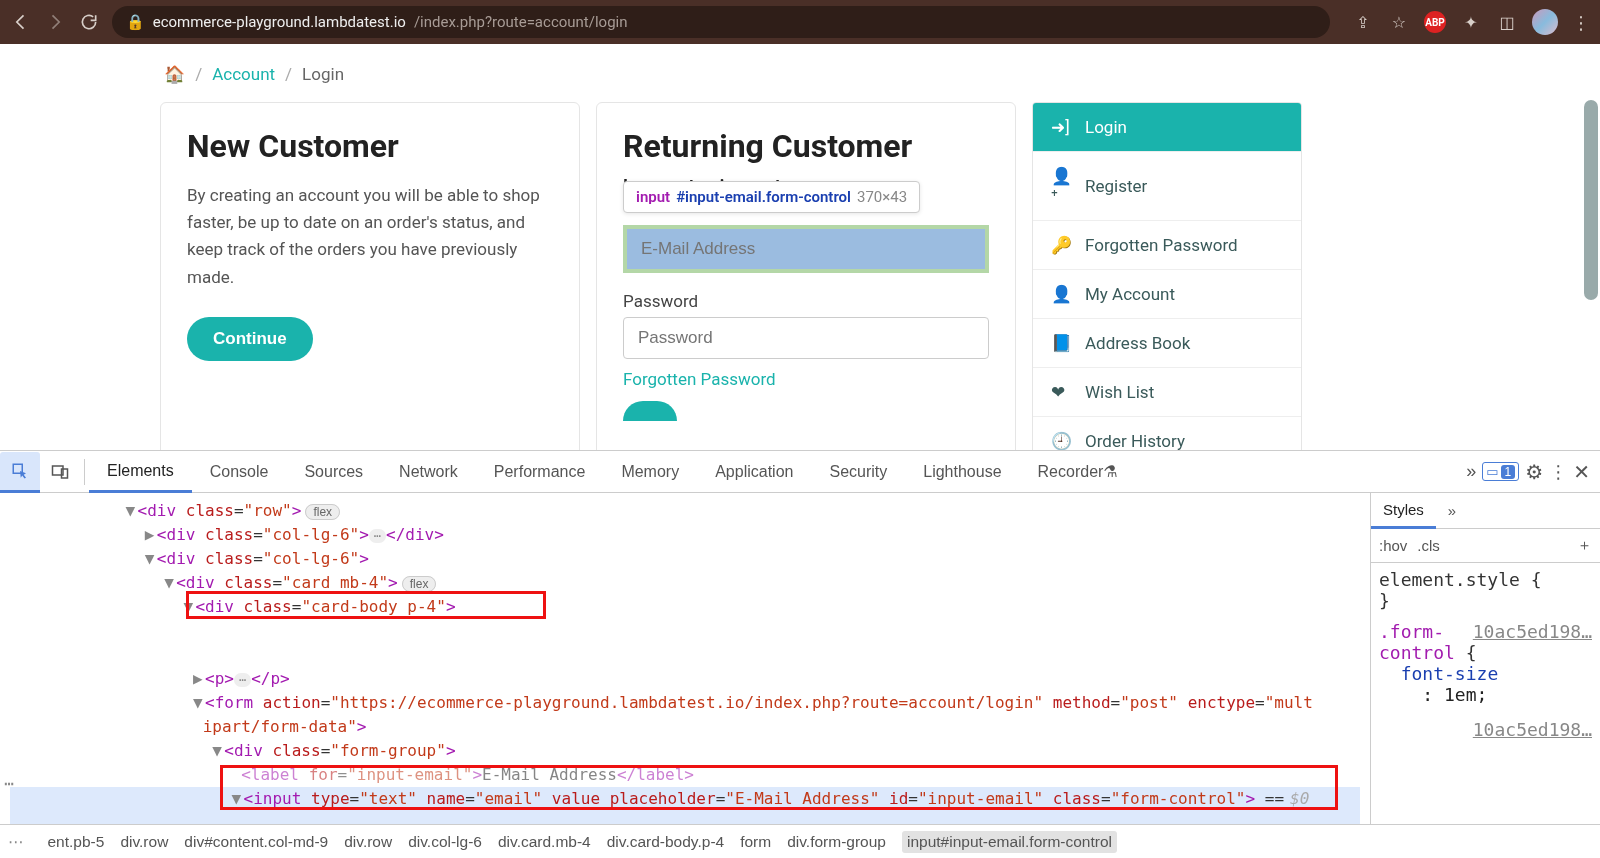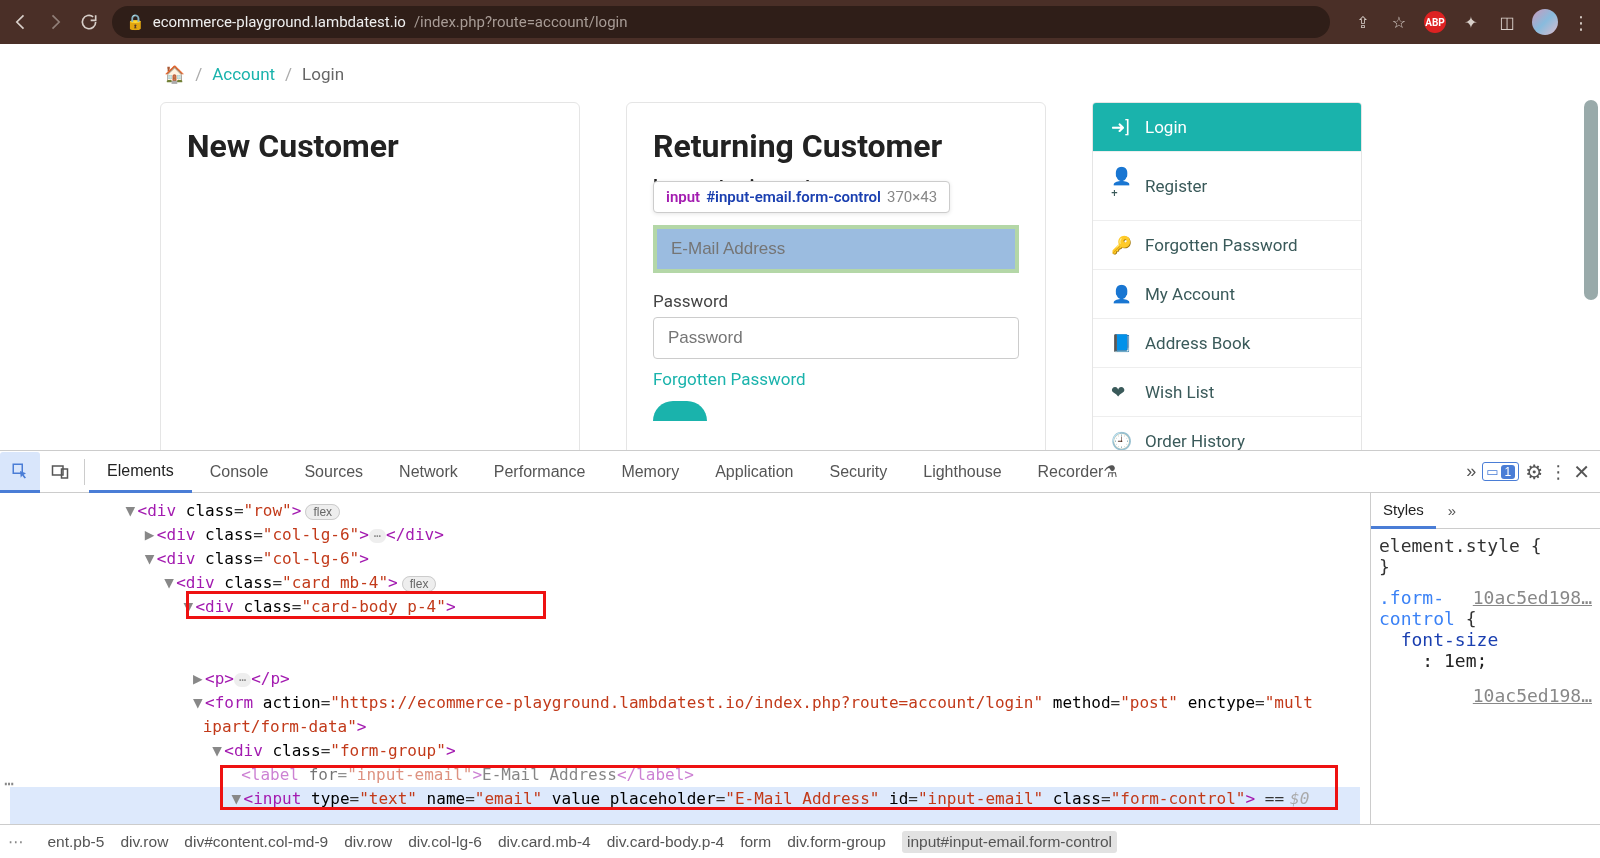--- a/index.html
+++ b/index.html
@@ -22,7 +22,7 @@
   .breadcrumb a { color: #1ab3ac; text-decoration: none; }
   .breadcrumb .home { color: #1ab3ac; }
   .breadcrumb .sep { color: #aaa; }
-  .row3 { display: flex; gap: 46px; }
+  .row3 { display: flex; gap: 16px; }
   .card { border: 1px solid #e5e5e5; border-radius: 6px; padding: 24px 26px; background: #fff; }
   .col-left, .col-mid { flex: 0 0 420px; }
   .col-right { flex: 0 0 270px; }

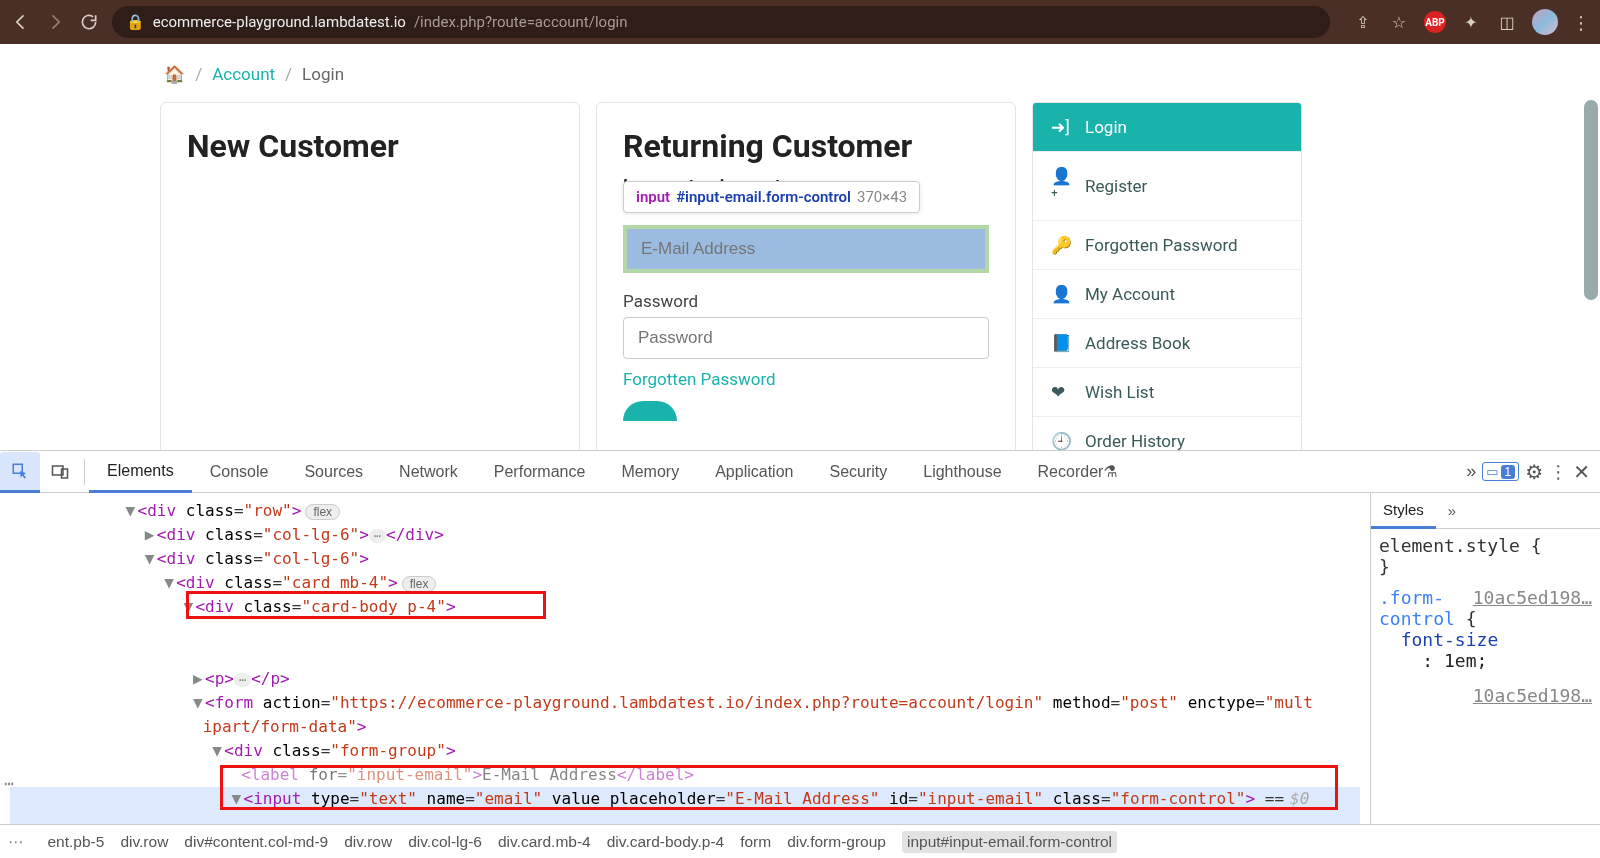--- a/index.html
+++ b/index.html
@@ -138,6 +138,7 @@
 
     <div class="card col-left">
       <h2 class="big">New Customer</h2>
+      <p class="para">By creating an account you will be able to shop faster, be up to date on an order's status, and keep track of the orders you have previously made.</p>
     </div>
 
     <div class="card col-mid">

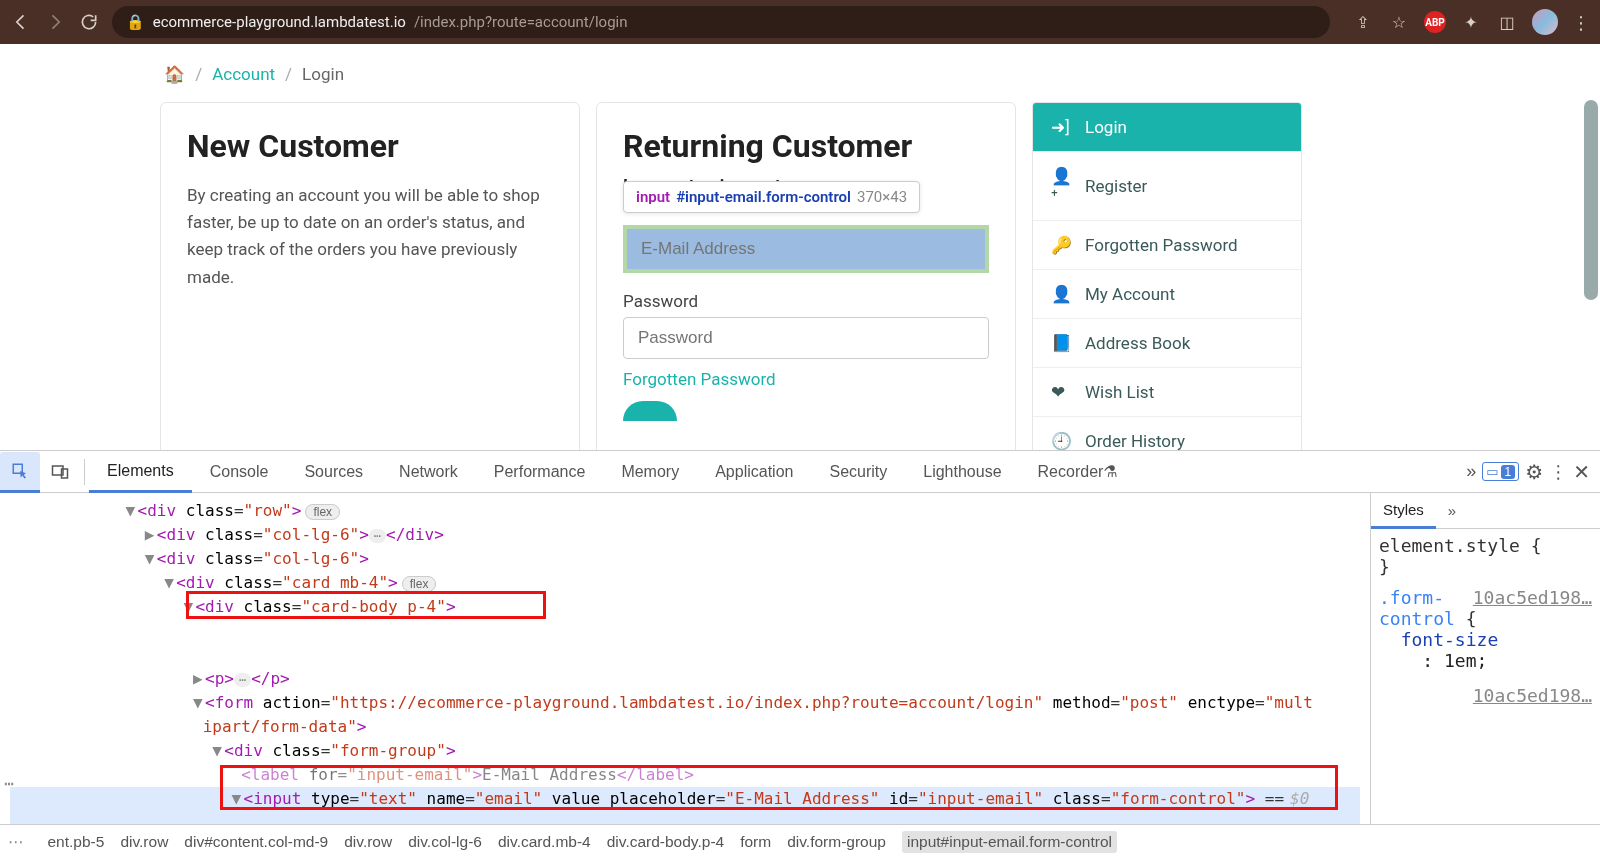--- a/index.html
+++ b/index.html
@@ -139,6 +139,7 @@
     <div class="card col-left">
       <h2 class="big">New Customer</h2>
       <p class="para">By creating an account you will be able to shop faster, be up to date on an order's status, and keep track of the orders you have previously made.</p>
+      <button class="btn-teal">Continue</button>
     </div>
 
     <div class="card col-mid">

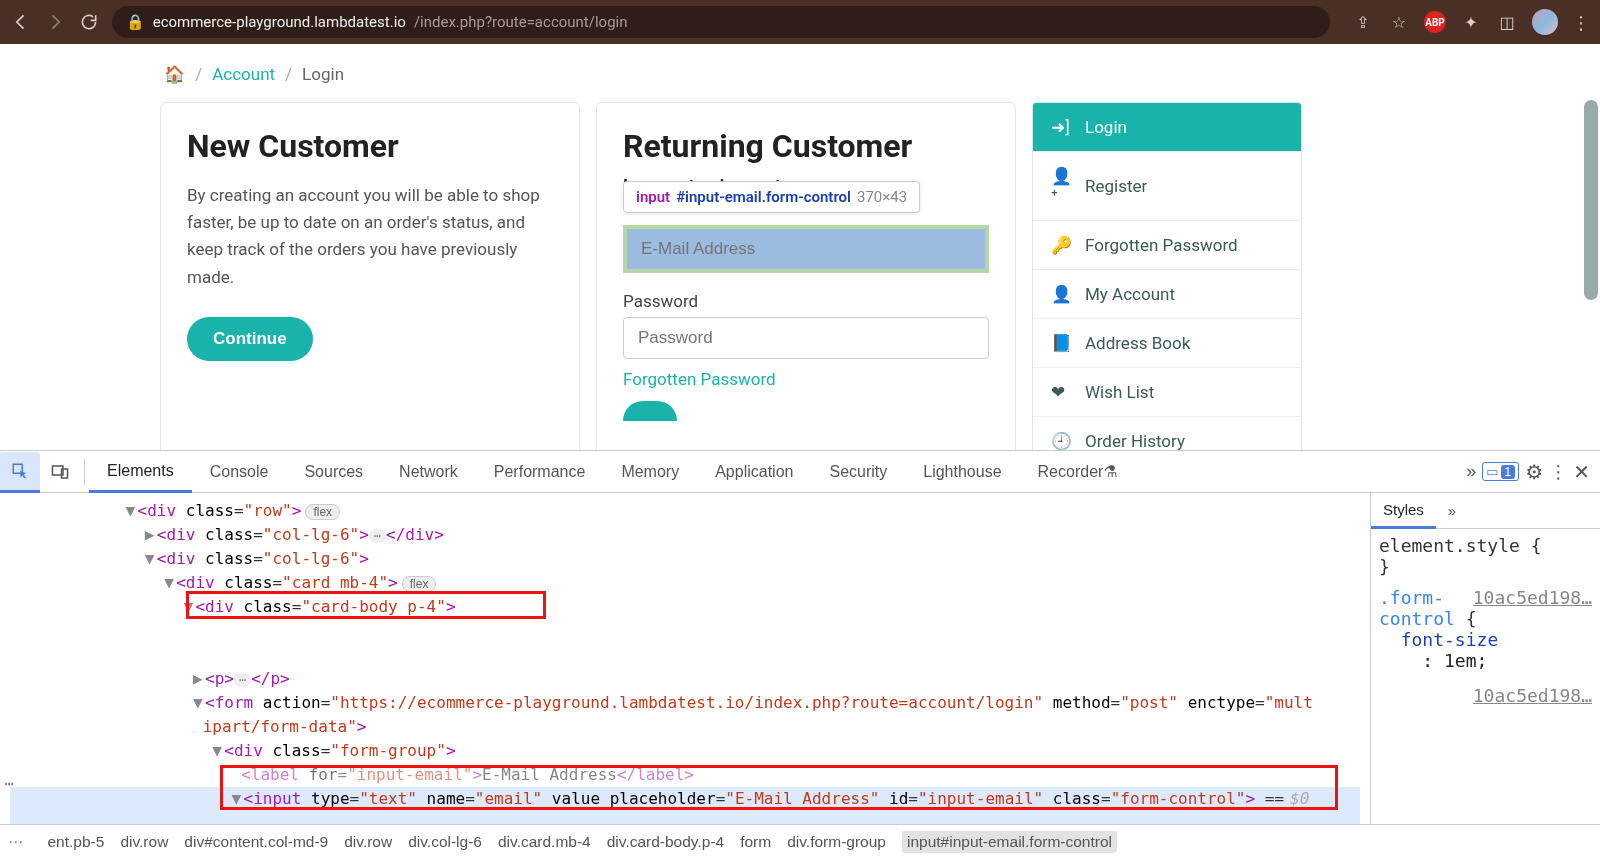--- a/index.html
+++ b/index.html
@@ -63,7 +63,7 @@
   .dom-line { white-space: pre; }
   .tri { color: #888; display:inline-block; width:12px; }
   .t-tag { color: #a31bb0; }
-  .t-attr { color: #000000; }
+  .t-attr { color: #b91c1c; }
   .t-str { color: #c23a1a; }
   .t-txt { color: #222; }
   .t-badge { background: #eee; border: 1px solid #ccc; border-radius: 8px; font-size: 12px; padding: 0 7px; margin-left: 4px; color:#666; font-family:-apple-system,sans-serif;}

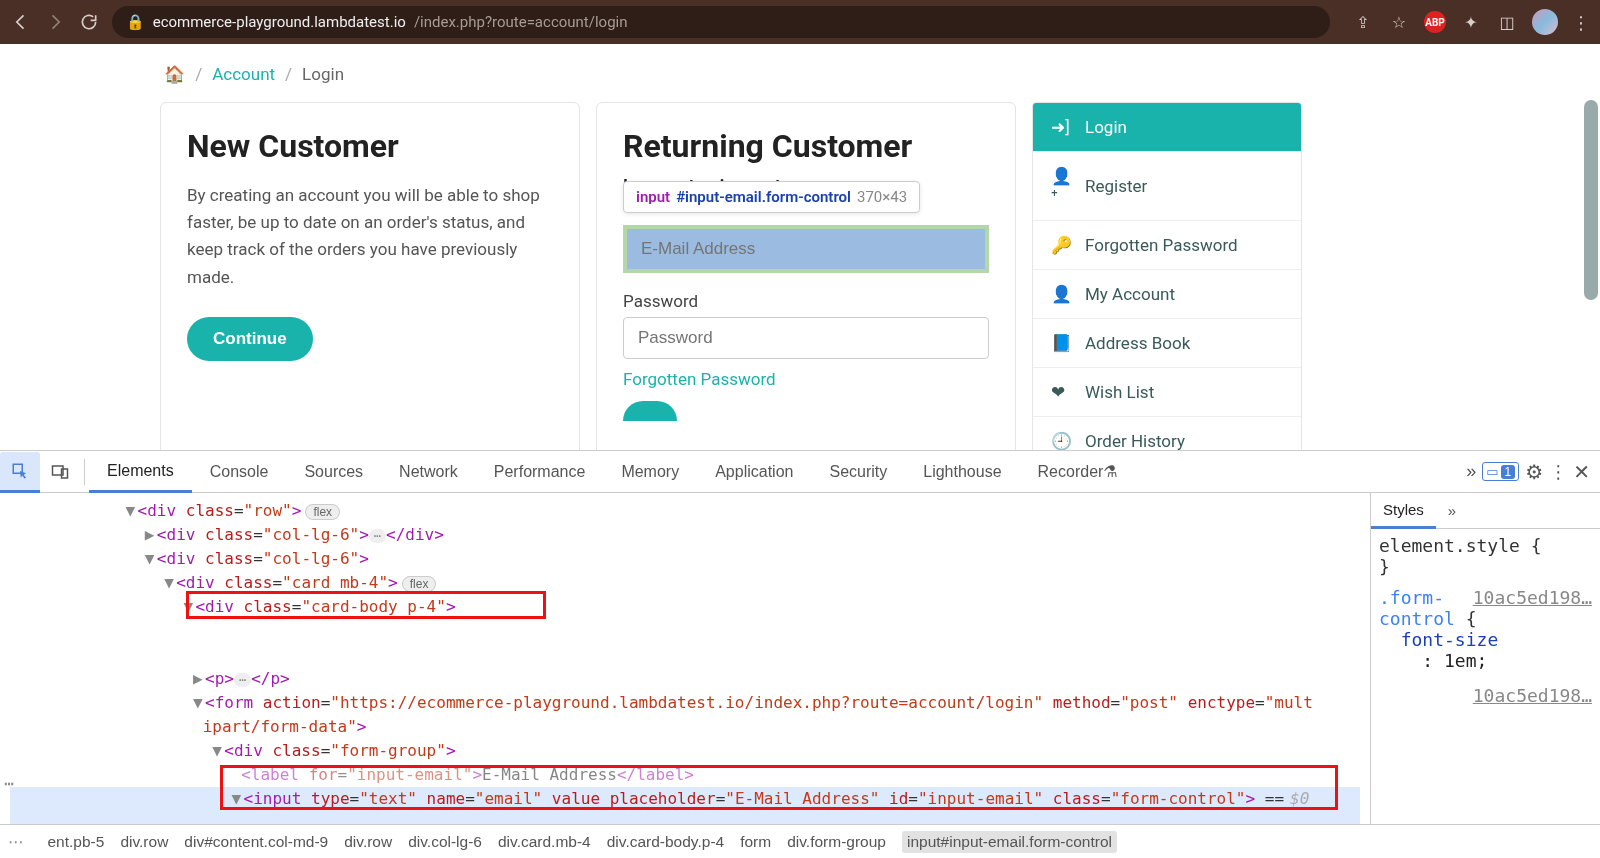--- a/index.html
+++ b/index.html
@@ -259,6 +259,11 @@
         <div class="st active">Styles</div>
         <div class="st">»</div>
       </div>
+      <div class="styles-tools">
+        <span>:hov</span>
+        <span>.cls</span>
+        <span style="margin-left:auto">＋</span>
+      </div>
       <div class="styles-body">
         <div><span>element.style {</span></div>
         <div>}</div>

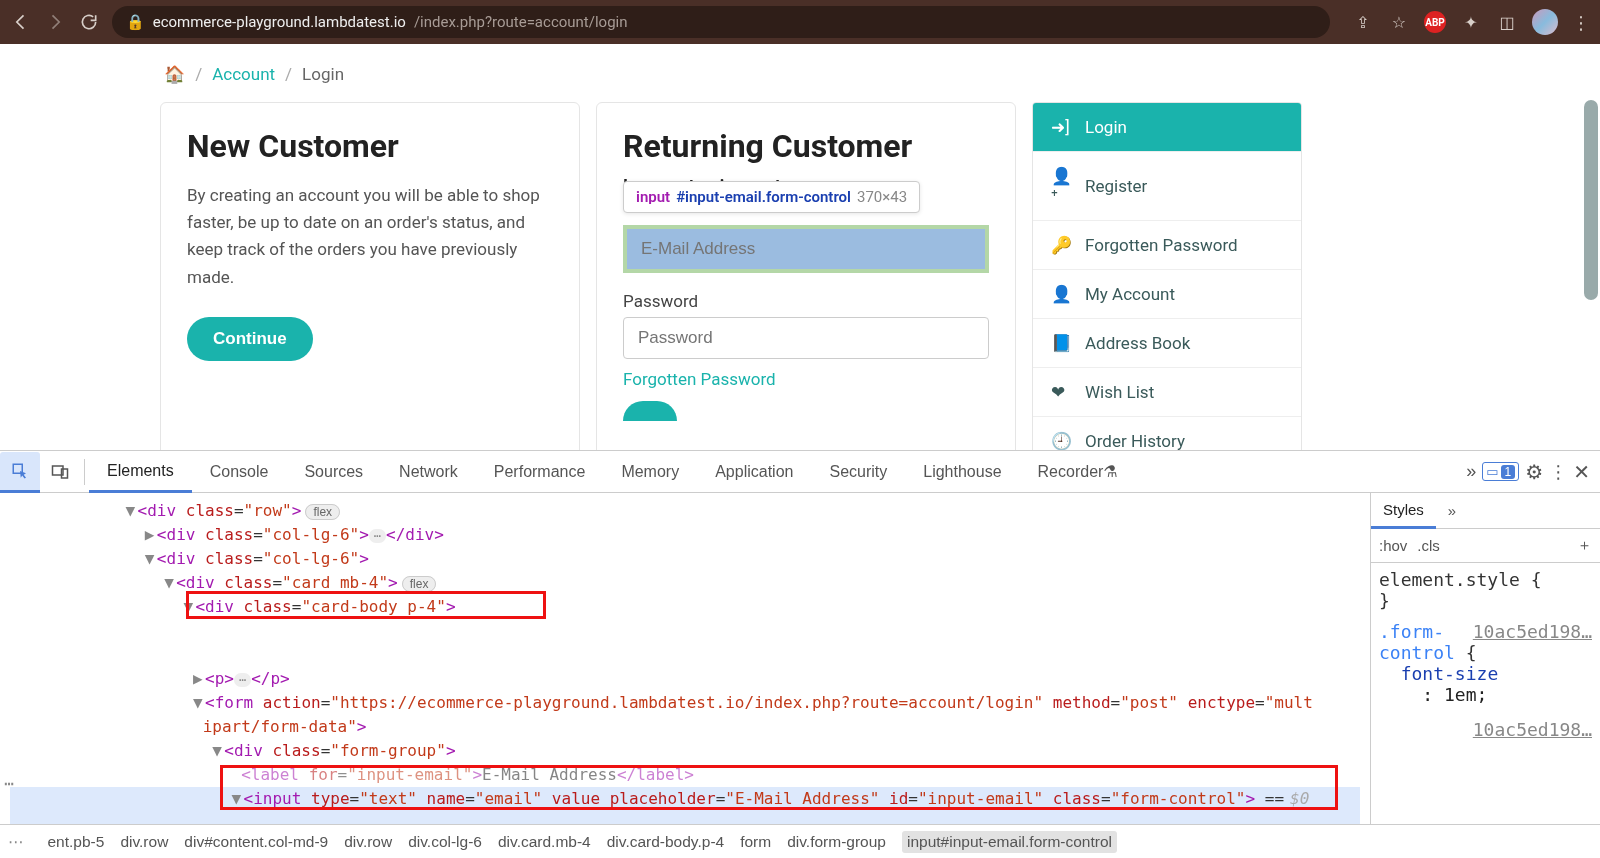--- a/index.html
+++ b/index.html
@@ -77,7 +77,7 @@
   .styles-tools { display:flex; border-bottom:1px solid #ccc; height:34px; align-items:center; padding:0 8px; gap:10px; color:#555; font-family:-apple-system,sans-serif; font-size:15px;}
   .styles-body { padding:6px 8px; font-size:18px; }
   .file-link { color:#888; float:right; text-decoration:underline;}
-  .css-sel { color:#3b82f6;}
+  .css-sel { color:#a21caf;}
   .css-prop { color:#1a3fb0;text-align:center;}
   .css-val { color:#222;}
   

